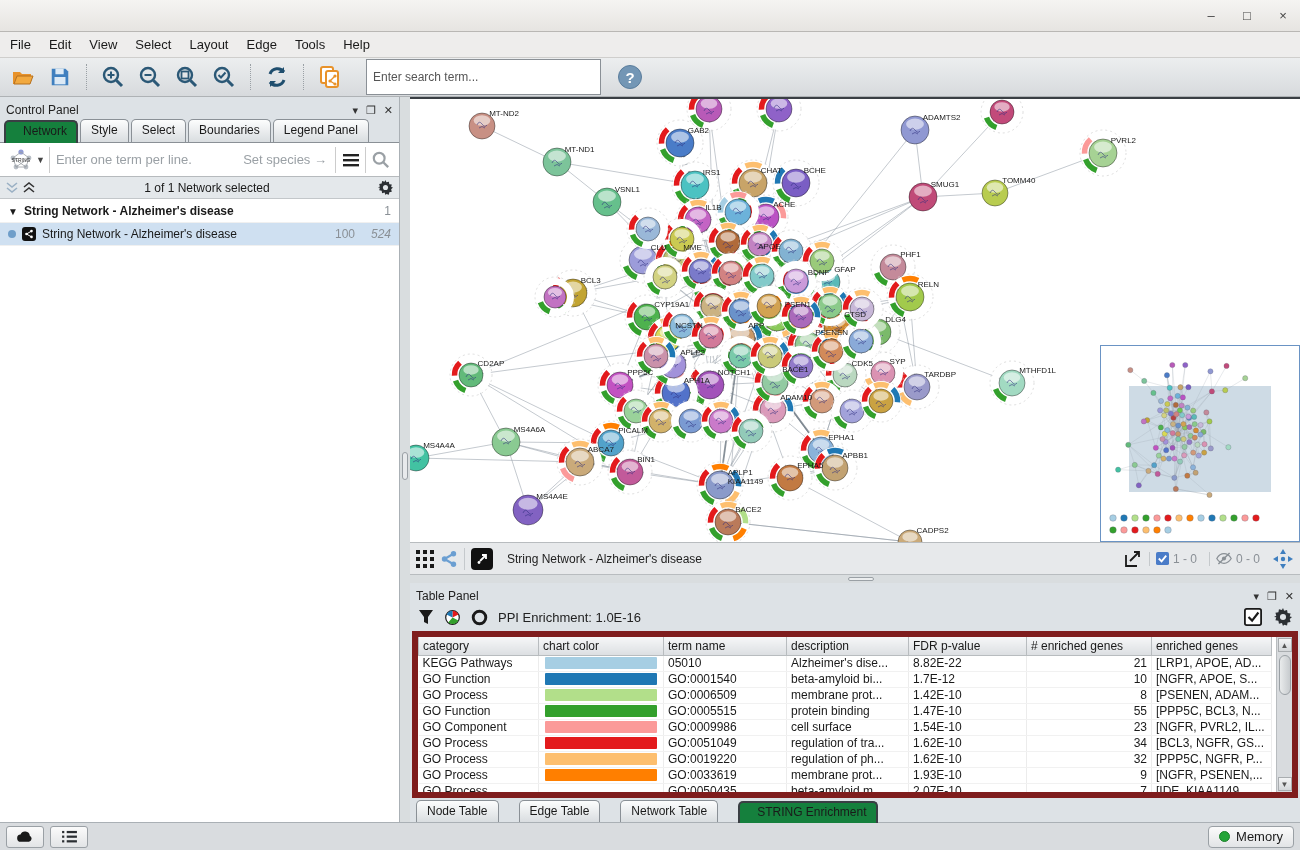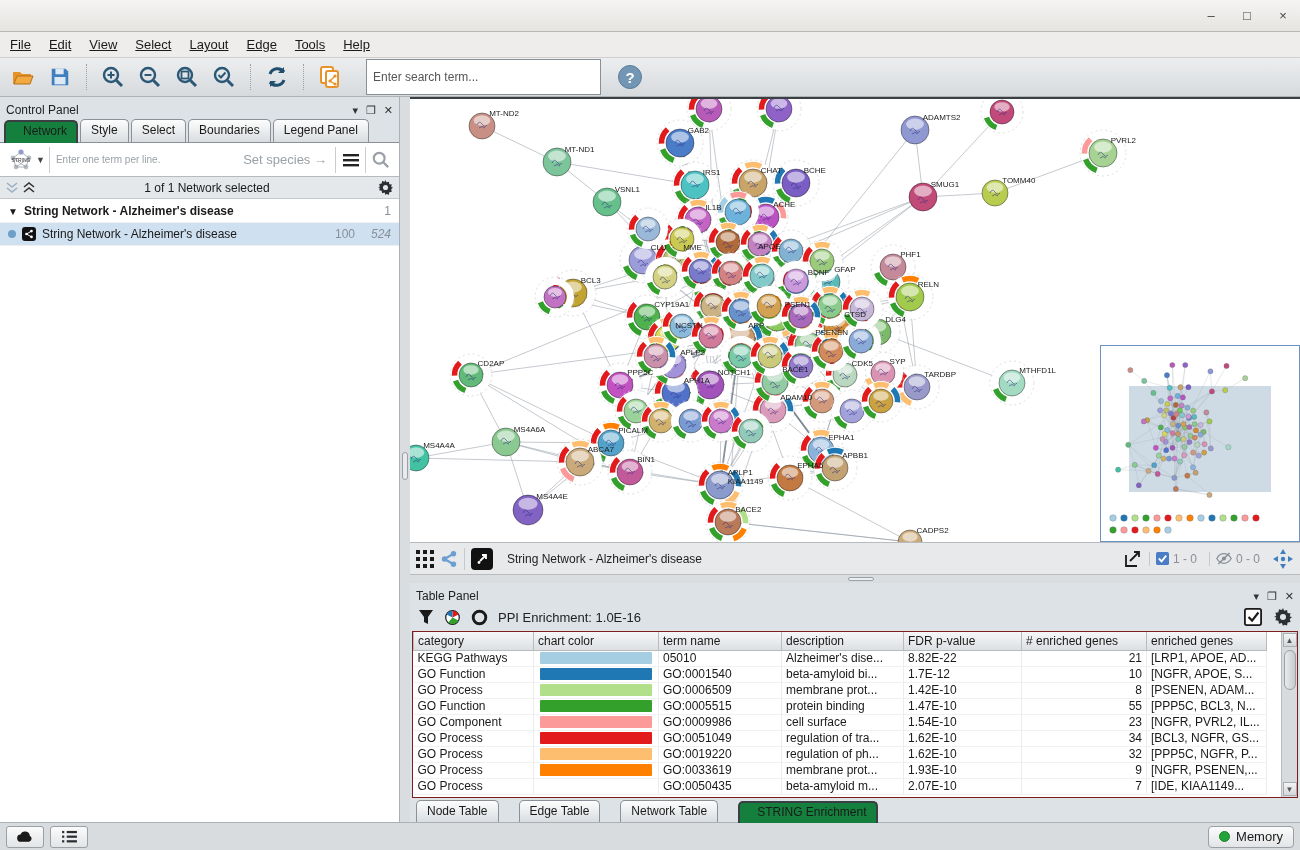--- a/index.html
+++ b/index.html
@@ -15,7 +15,7 @@
 
   
   .menubar { height:26px; background:#eeedec; border-bottom:1px solid #cfcecc;
-    display:flex; align-items:center; padding-left:10px; gap:18px; font-size:13px;text-decoration:underline; }
+    display:flex; align-items:center; padding-left:10px; gap:18px; font-size:13px; }
   .menubar span { cursor:default; }
 
   

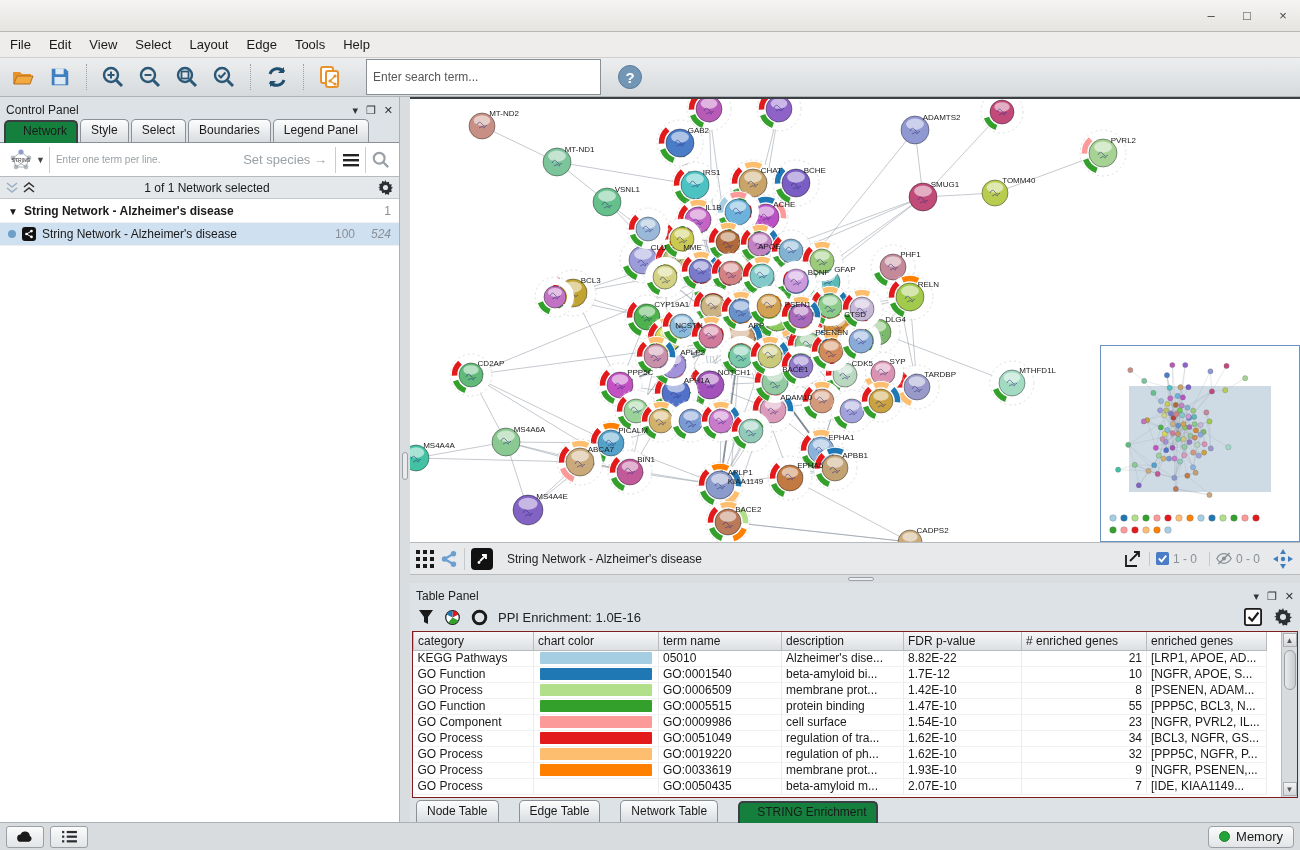--- a/index.html
+++ b/index.html
@@ -45,7 +45,7 @@
   .tab.active { background:#15803d; border-color:#3a3f44; border-width:2px; border-bottom:none; padding:2px 9px 5px 17px; position:relative; top:1px; }
   .string-row { height:34px; background:#fff; border-bottom:1px solid #b6babd; display:flex; align-items:center; padding:0 4px; }
   .string-logo { display:flex; align-items:center; gap:2px; padding:0 4px; border-right:1px solid #ccc; height:26px; }
-  .string-input { flex:1; border:none; outline:none; font-size:10px; color:#333; padding:0 6px; min-width:0;}
+  .string-input { flex:1; border:none; outline:none; font-size:13px; color:#333; padding:0 6px; min-width:0;}
   .string-input::placeholder { color:#9aa0a5; }
   .species-hint { color:#9aa0a5; font-size:13px; padding-right:8px; white-space:nowrap; }
   .sr-icon { width:30px; height:26px; display:flex; align-items:center; justify-content:center; border-left:1px solid #ccc; }

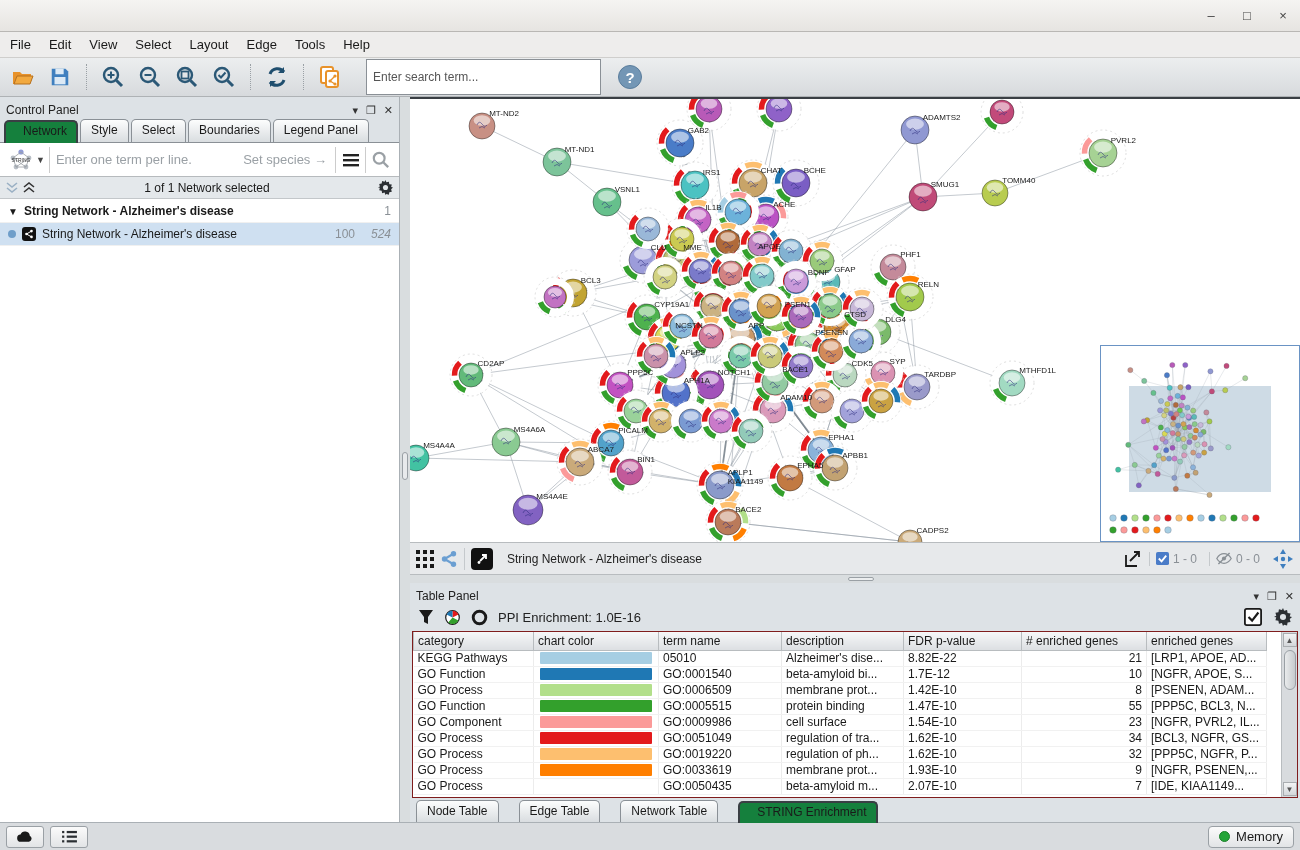--- a/index.html
+++ b/index.html
@@ -76,7 +76,7 @@
   .tp-toolbar { height:28px; display:flex; align-items:center; gap:10px; padding:0 8px; }
   .tp-toolbar .ppi { font-size:13px; color:#222; }
   .tp-right { margin-left:auto; display:flex; gap:12px; align-items:center; }
-  .grid-wrap { flex:1; background:#fff; border:1px solid #7f1d1d; margin:0 2px; display:flex; overflow:hidden; }
+  .grid-wrap { flex:1; background:#fff; border:6px solid #7f1d1d; margin:0 2px; display:flex; overflow:hidden; }
   table.enrich { border-collapse:collapse; table-layout:fixed; width:853px; font-size:12px; }
   table.enrich th { background:linear-gradient(#f6f7f8,#dcdfe2); border:1px solid #b8bcbf; border-top:none;
     font-weight:normal; text-align:left; padding:1px 4px; height:18px; white-space:nowrap; overflow:hidden;}

